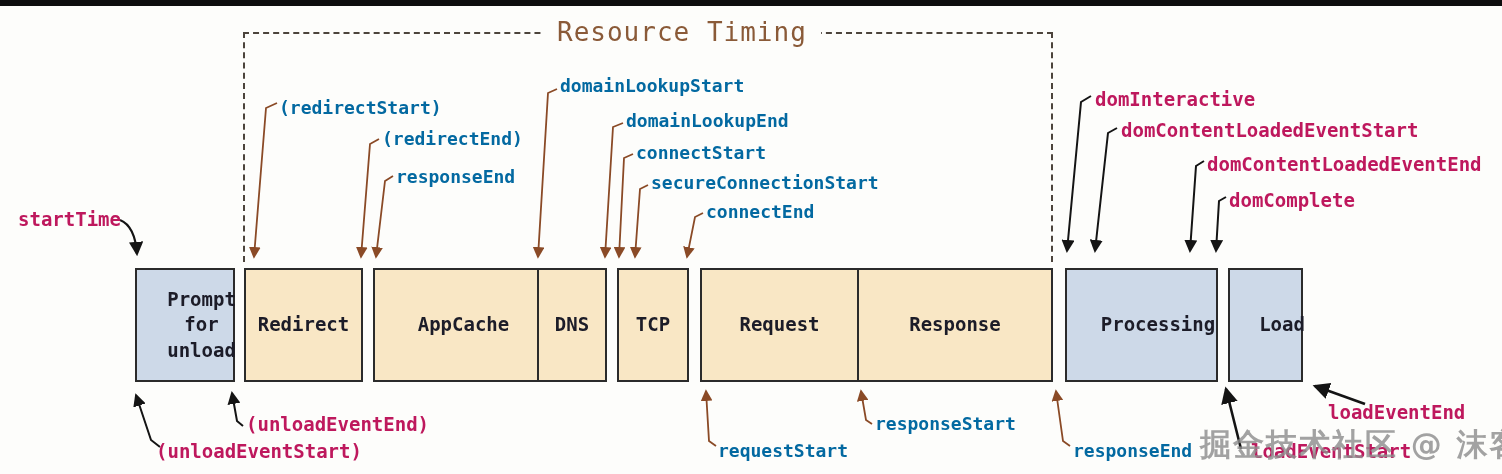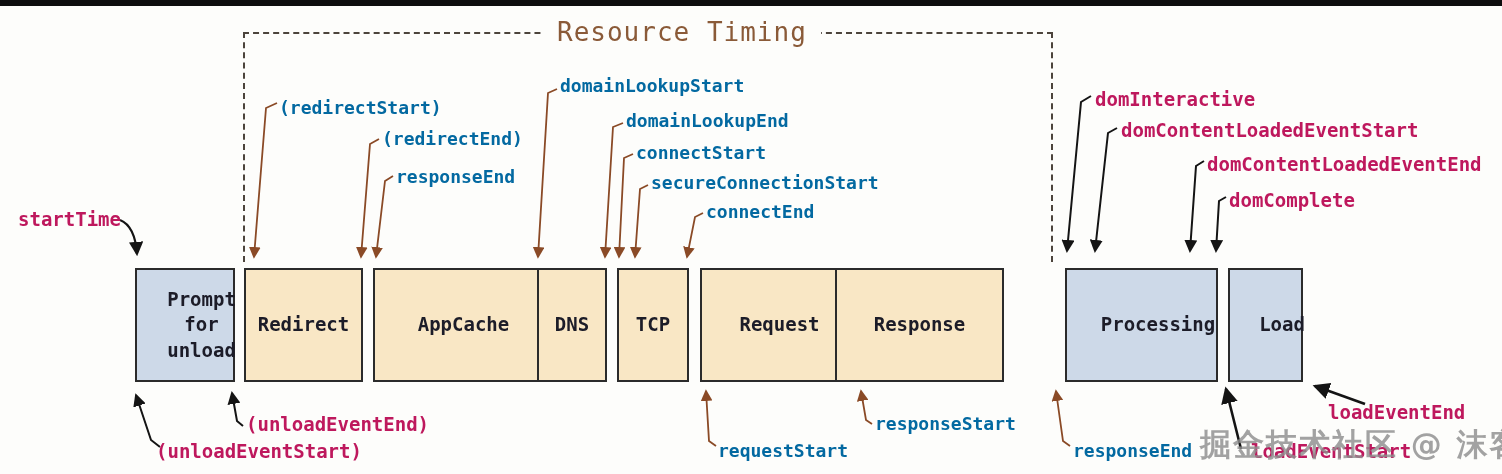--- a/index.html
+++ b/index.html
@@ -67,7 +67,7 @@
   <div class="phase tan" style="left:617px;width:72px">
       <span class="lbl">TCP</span>
     </div>
-  <div class="phase tan" style="left:835px;width:169px">
+  <div class="phase tan" style="left:857px;width:196px">
       <span class="lbl">Response</span>
     </div>
   <div class="phase blue" style="left:1065px;width:153px">

